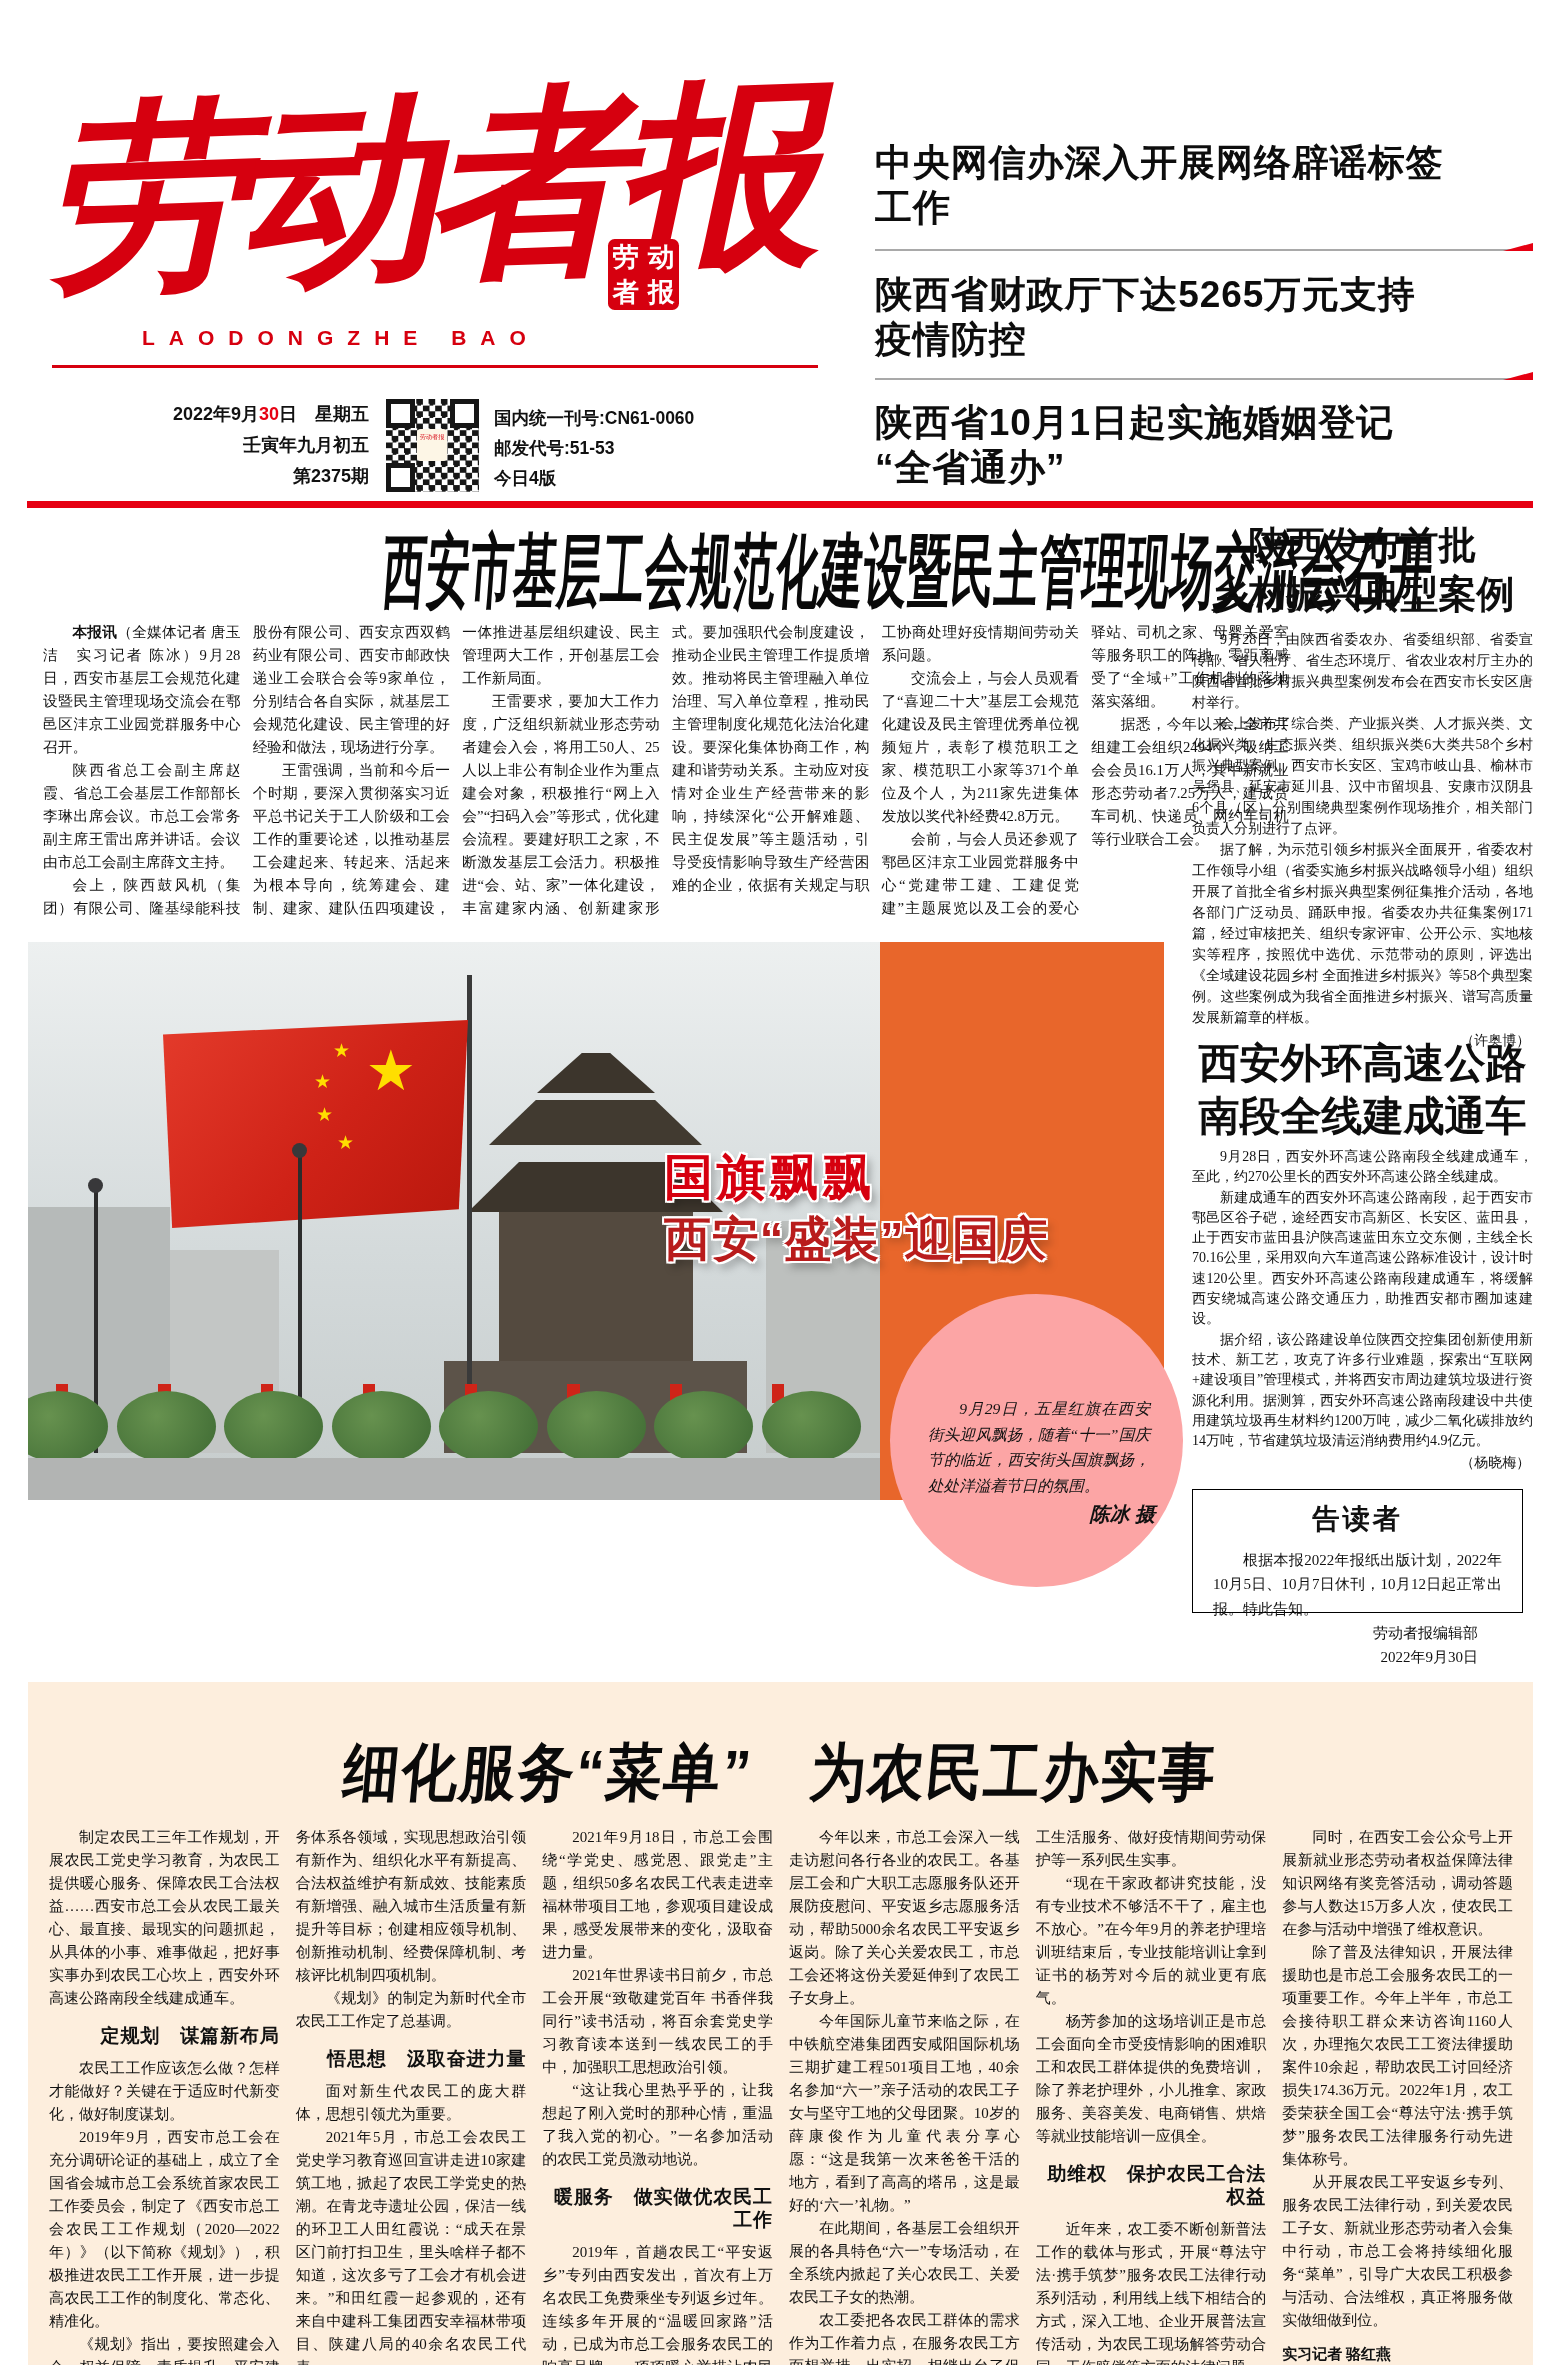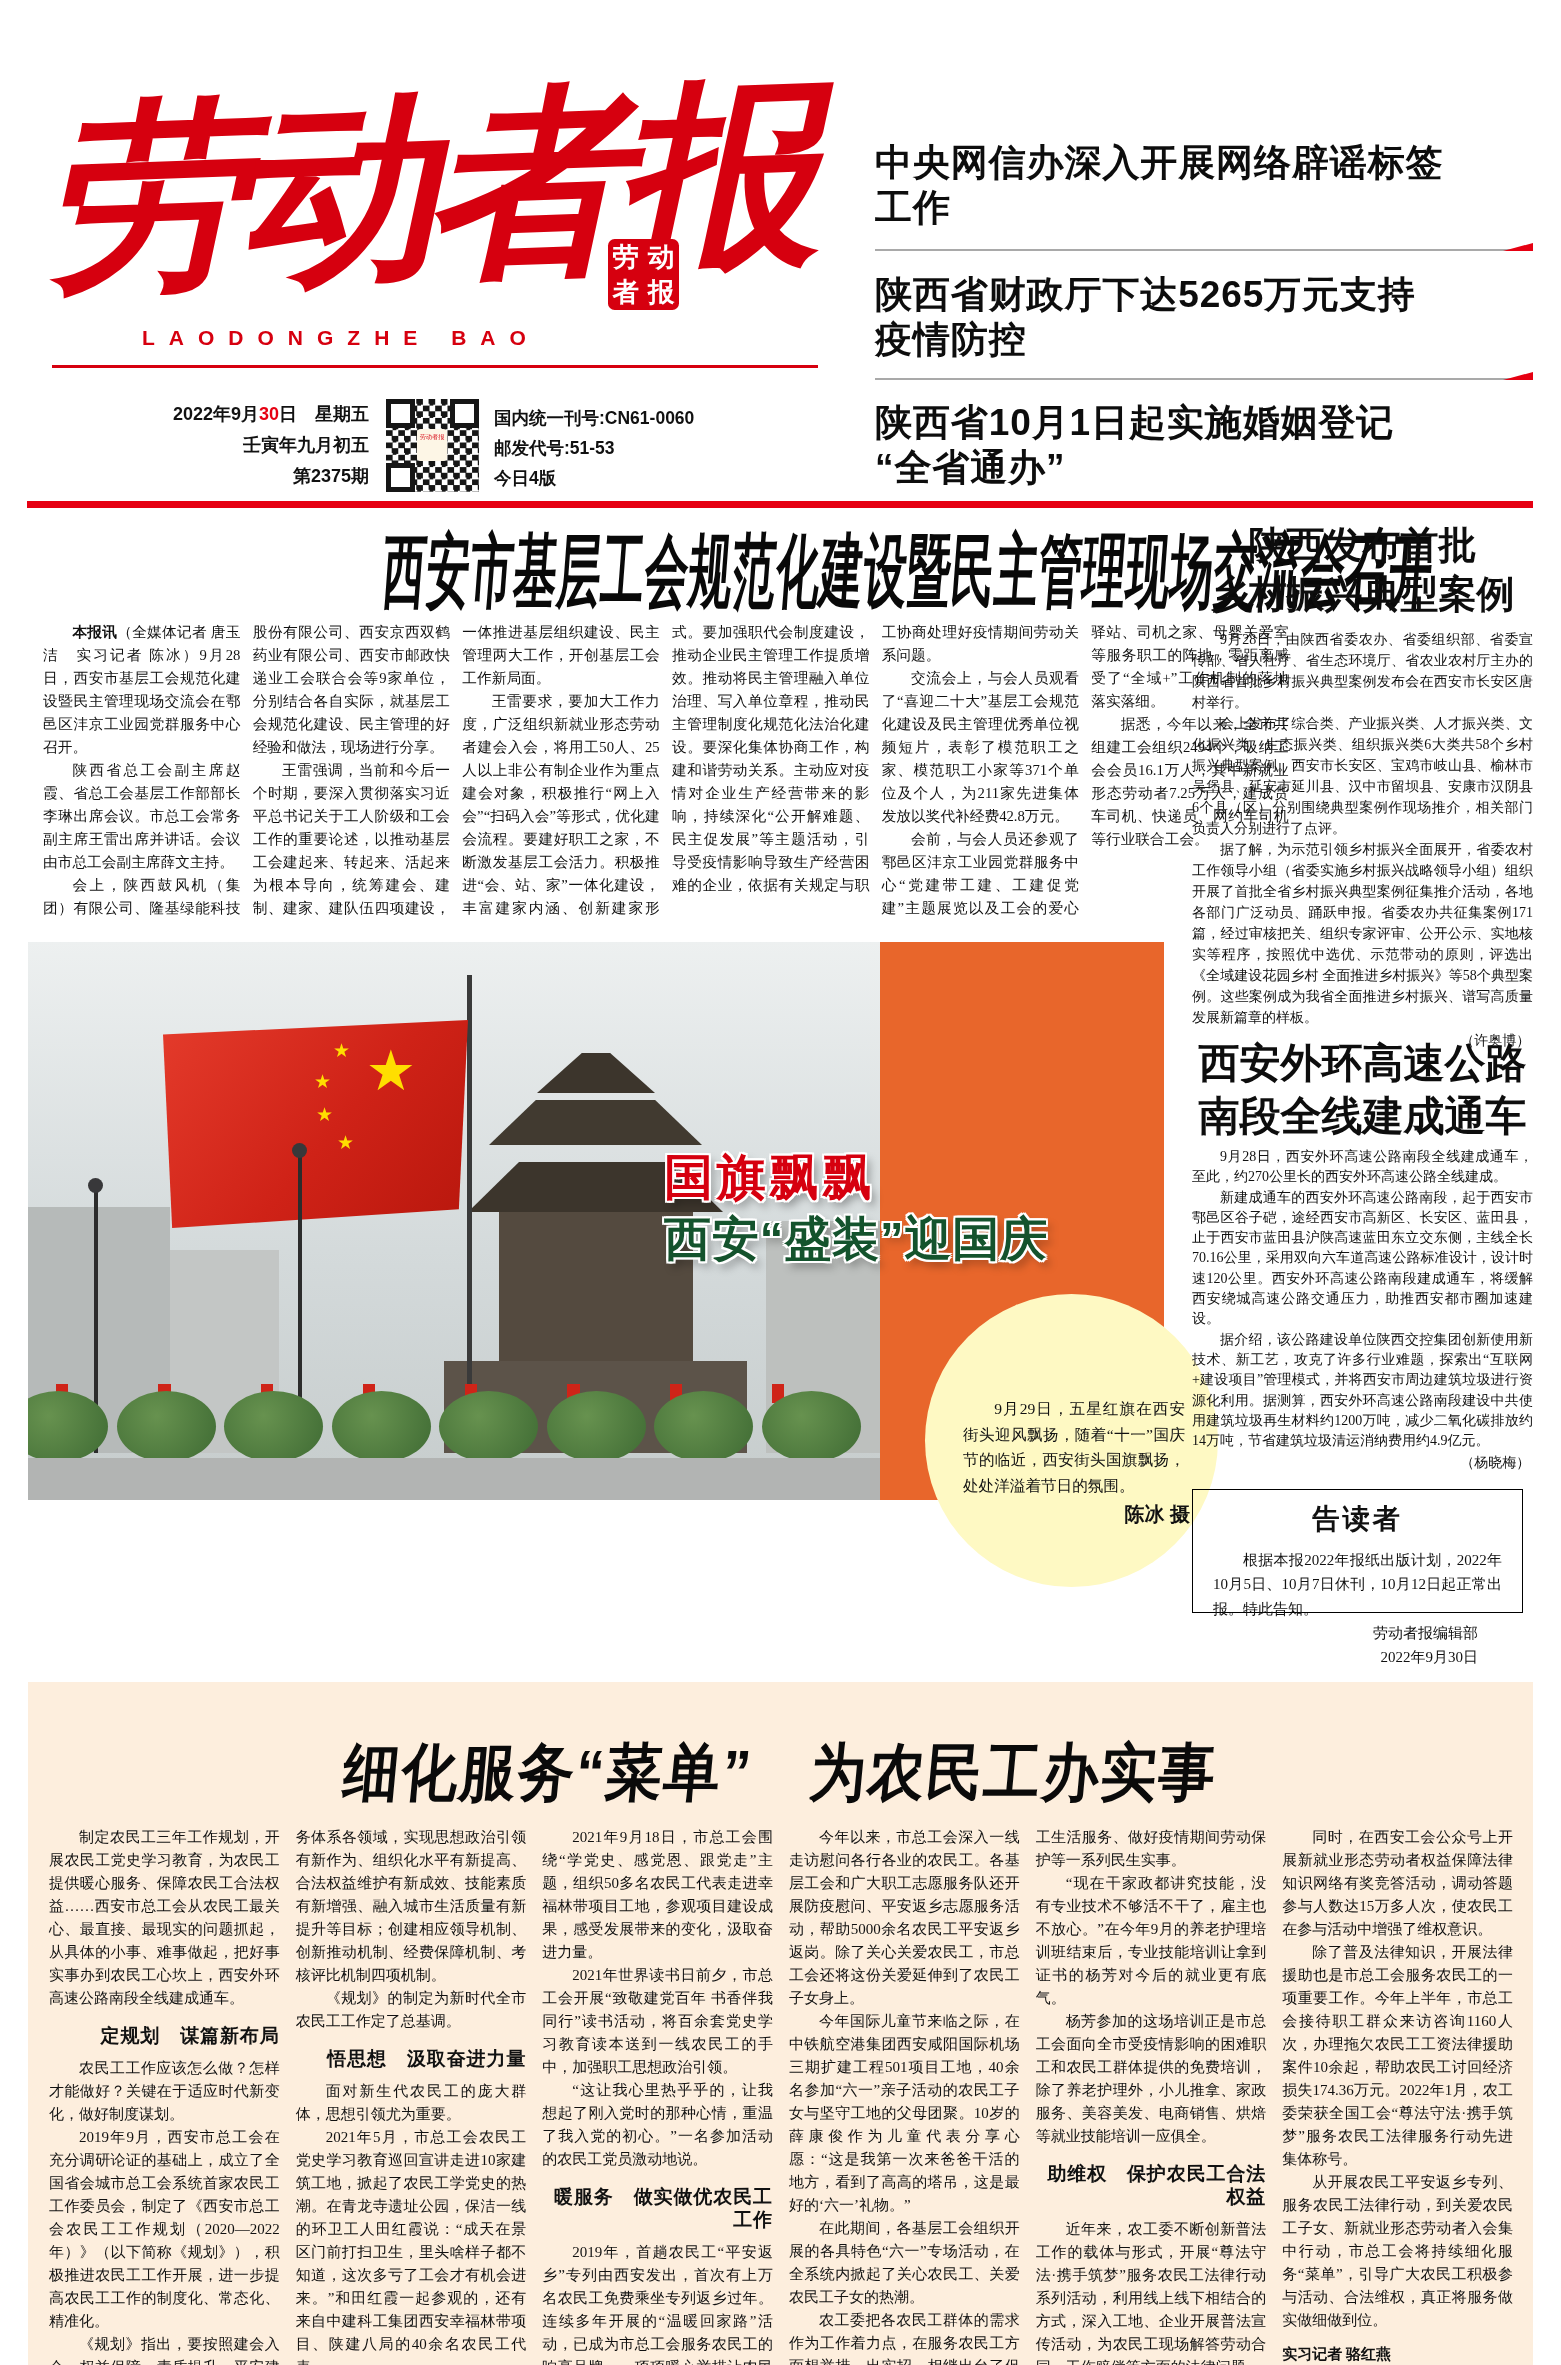--- a/index.html
+++ b/index.html
@@ -83,7 +83,7 @@
   .ov{position:absolute;font-weight:900;font-family:"Liberation Sans","DejaVu Sans",sans-serif;white-space:nowrap;
     text-shadow:1.9px 0 0 #fff,-1.9px 0 0 #fff,0 1.9px 0 #fff,0 -1.9px 0 #fff,1.9px 1.9px 0 #fff,-1.9px -1.9px 0 #fff,1.9px -1.9px 0 #fff,-1.9px 1.9px 0 #fff,4.7px 5.7px 8.5px rgba(0,0,0,.35);}
   .ov1{left:636px;top:203px;font-size:49px;color:#d6000f;letter-spacing:3.8px;}
-  .ov2{left:636px;top:266px;font-size:47px;color:#14532d;letter-spacing:0.9px;}
+  .ov2{left:636px;top:266px;font-size:47px;color:#b91c1c;letter-spacing:0.9px;}
 
   
   .rt-title{position:absolute;left:1192px;width:341px;text-align:center;font-weight:900;white-space:pre-line;color:#0d0d0d;}

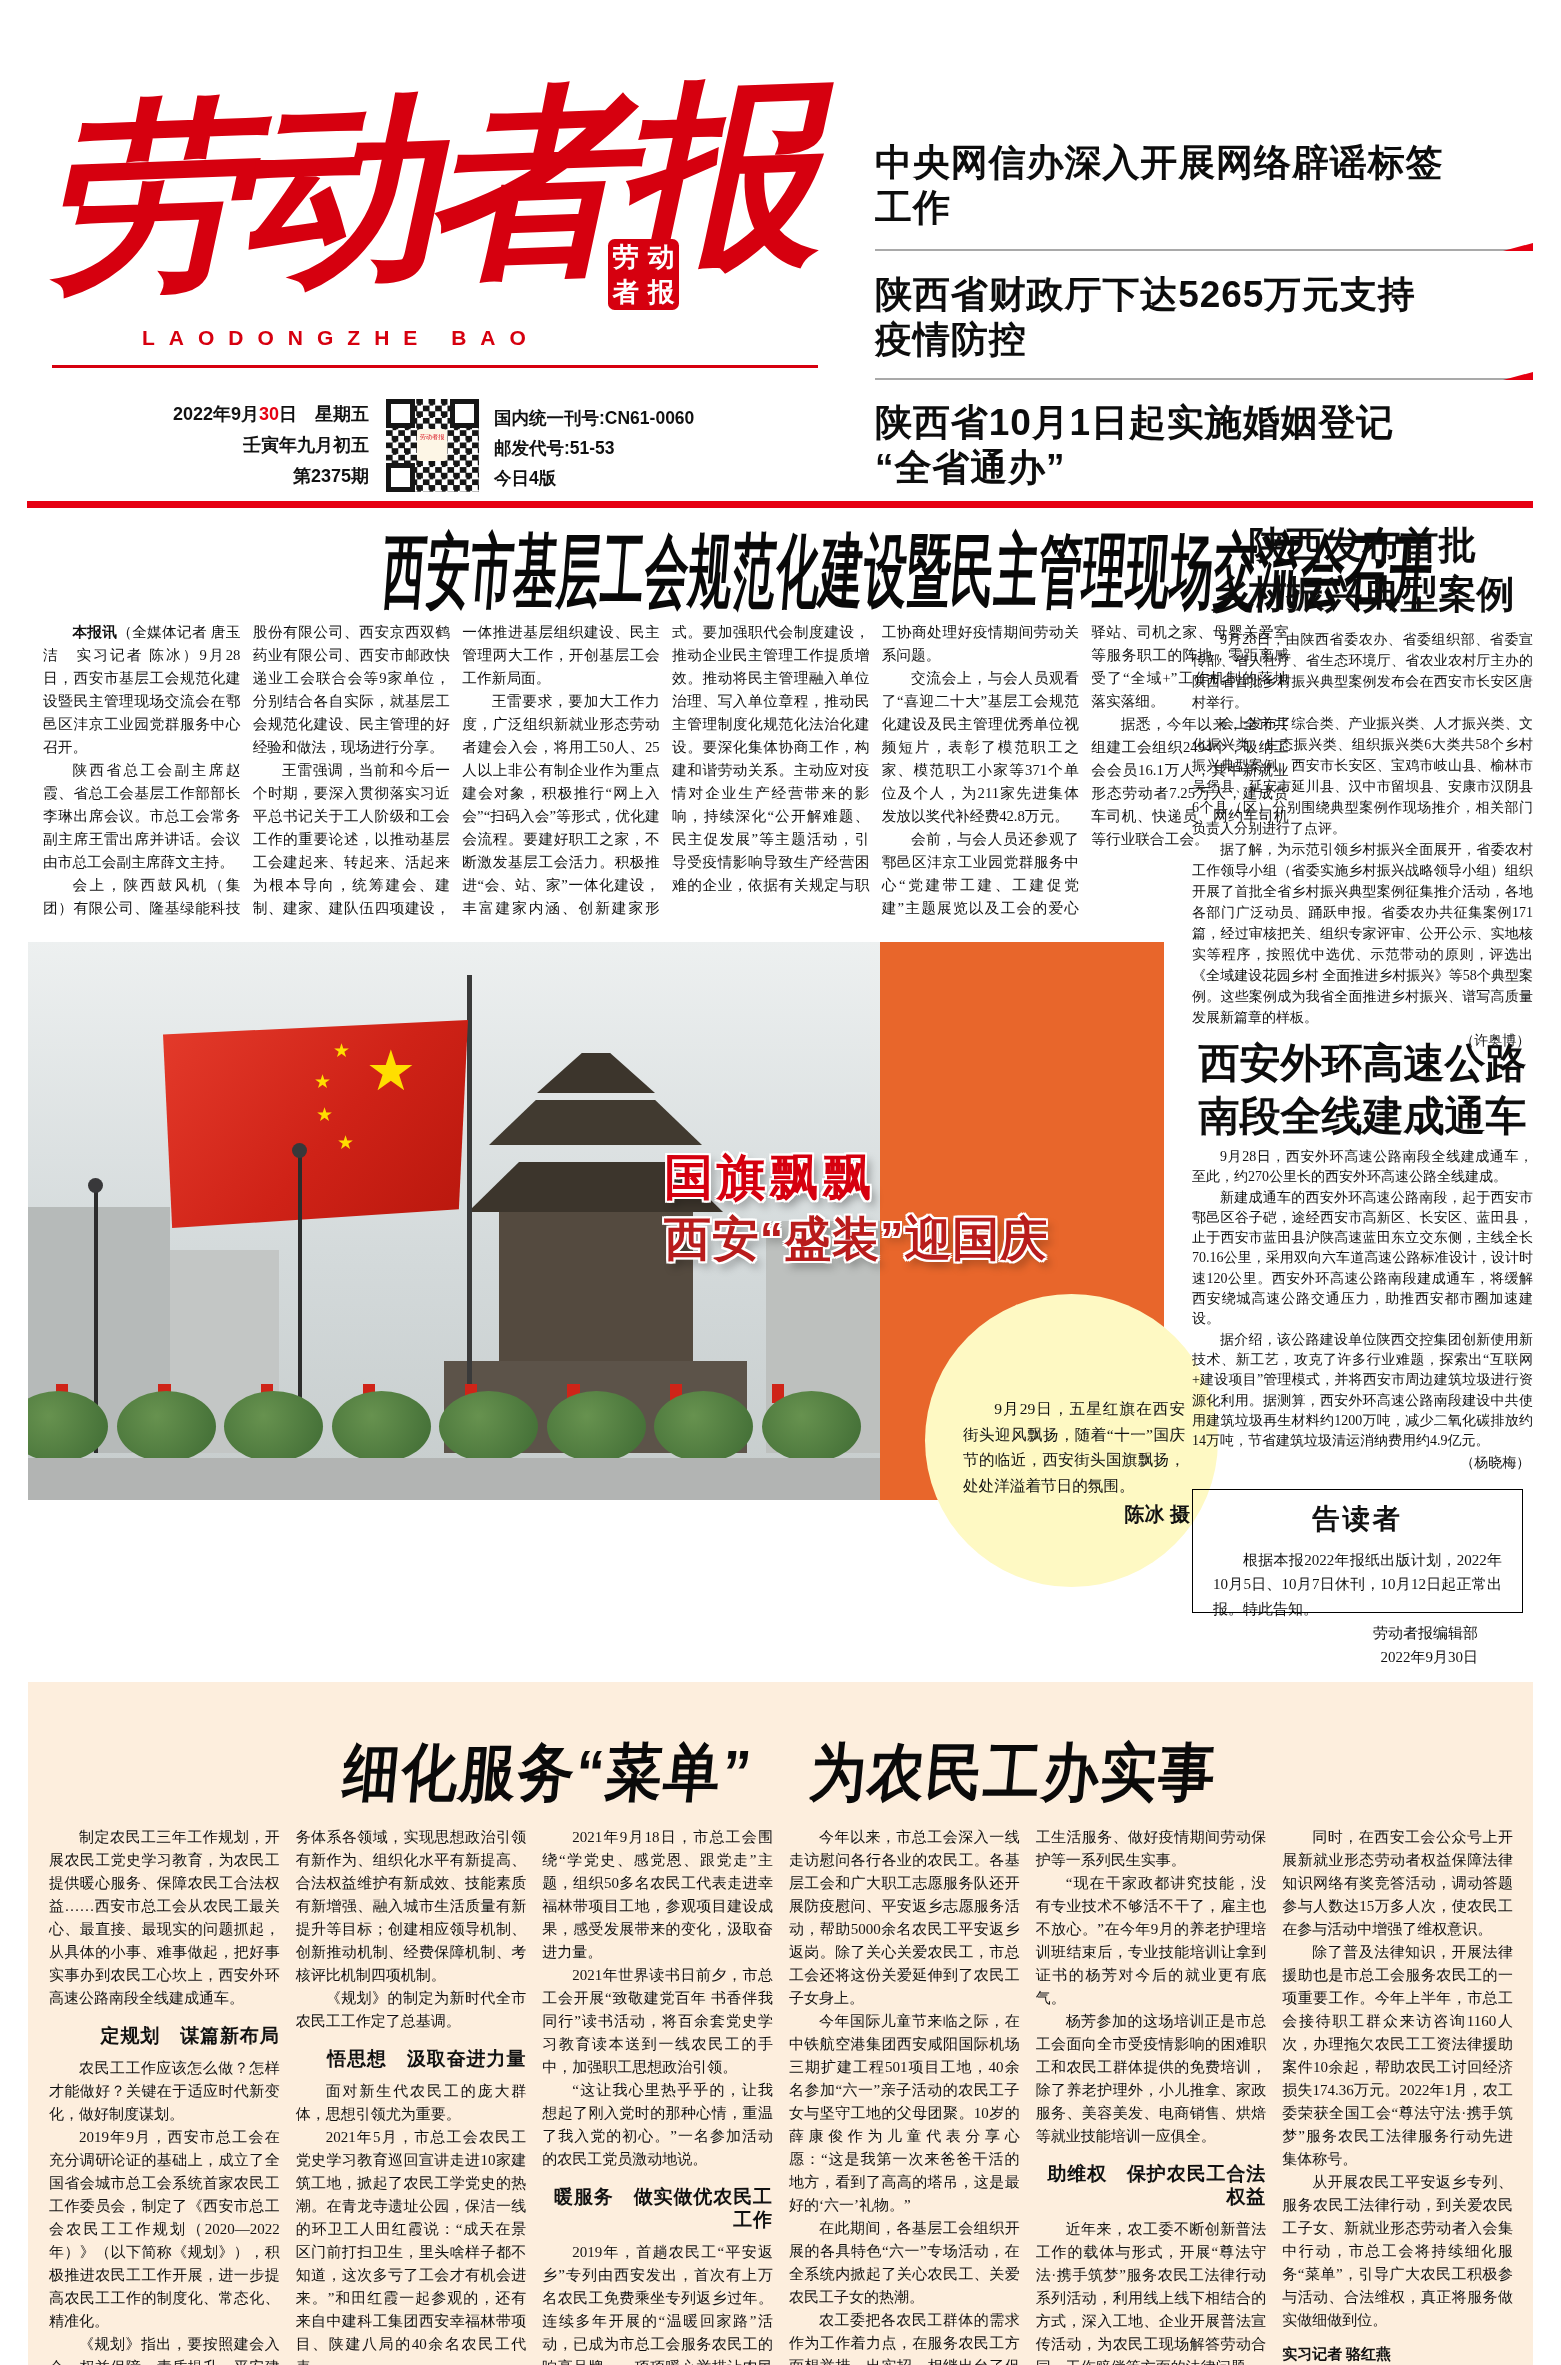--- a/index.html
+++ b/index.html
@@ -77,7 +77,7 @@
   .tree{width:99px;height:71px;border-radius:50%;background:radial-gradient(circle at 40% 35%,#67924f,#3e6a33);}
   .road{position:absolute;left:0;bottom:0;width:100%;height:42px;background:#b2b4b3;}
   .photo-orange{position:absolute;left:852px;top:0;width:284px;height:558px;background:#e8662b;}
-  .cap-circle{position:absolute;left:897px;top:352px;width:293px;height:293px;border-radius:50%;background:#fef9c3;}
+  .cap-circle{position:absolute;left:862px;top:352px;width:293px;height:293px;border-radius:50%;background:#fca5a5;font-style:italic;}
   .cap-text{padding:102px 33px 0 38px;font-size:15.6px;line-height:25.5px;text-align:justify;text-indent:2em;}
   .cap-credit{text-align:right;padding:2.8px 28px 0 0;font-size:20px;font-weight:bold;font-family:"Liberation Sans","DejaVu Sans",sans-serif;}
   .ov{position:absolute;font-weight:900;font-family:"Liberation Sans","DejaVu Sans",sans-serif;white-space:nowrap;

